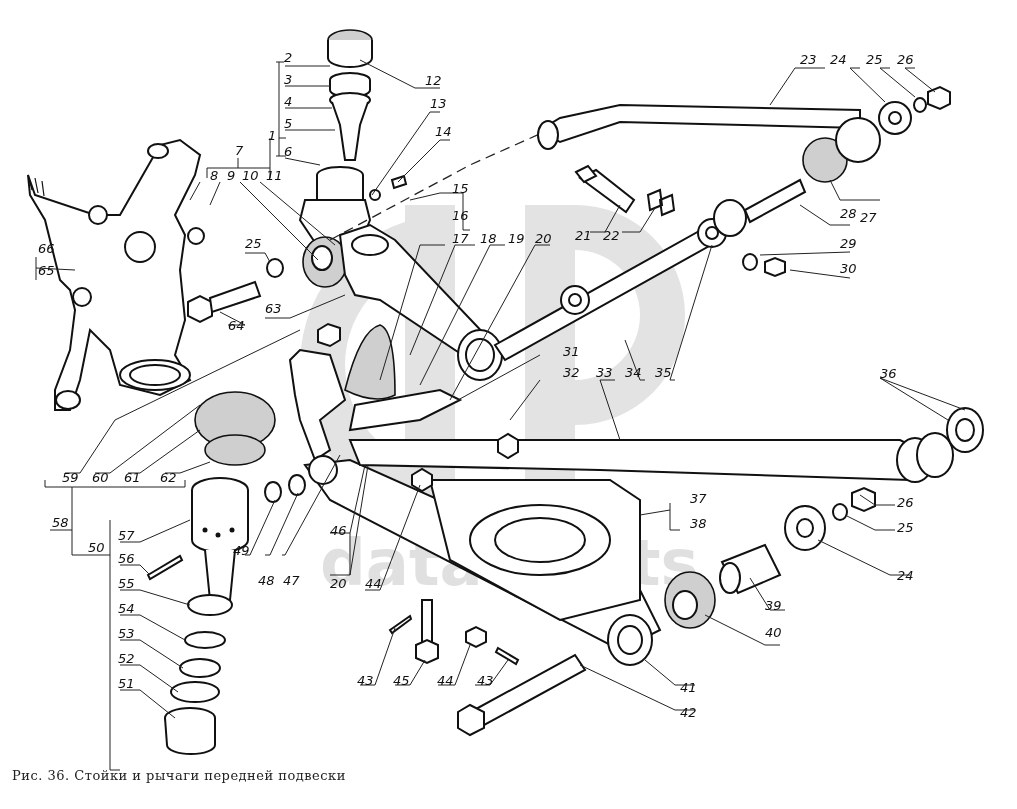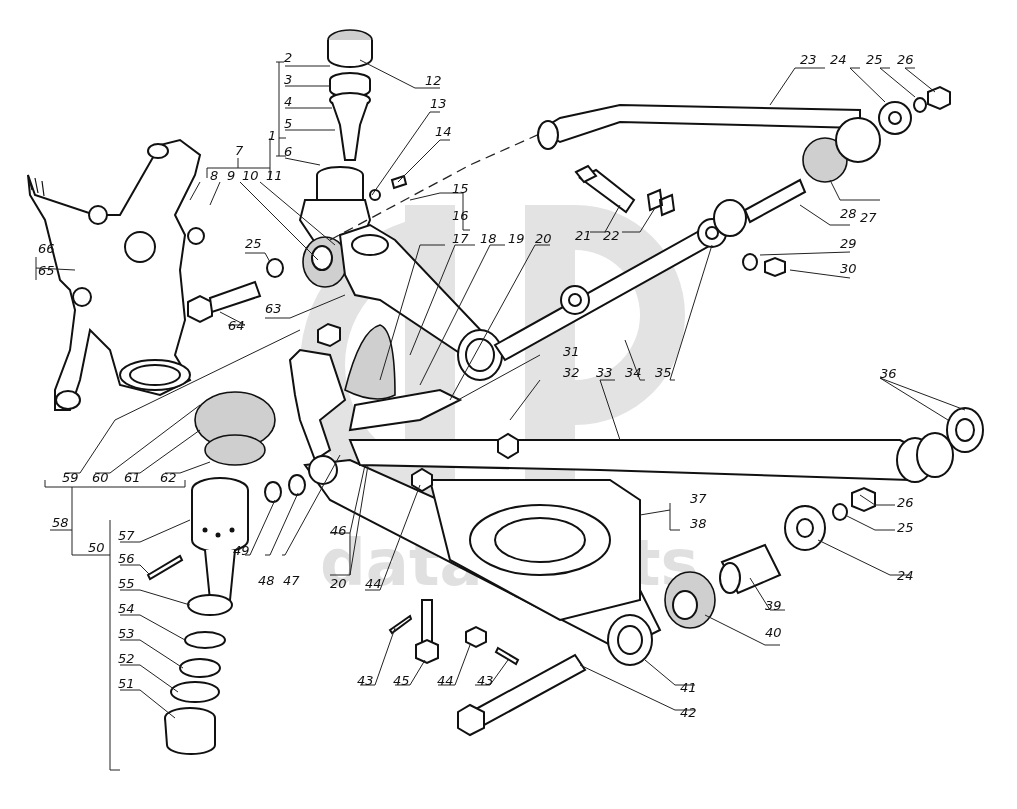--- a/index.html
+++ b/index.html
@@ -309,6 +309,7 @@
   </g>
 </svg>
 
+<div id="caption">Рис. 36. Стойки и рычаги передней подвески</div>
 </div>
 
 </body></html>

